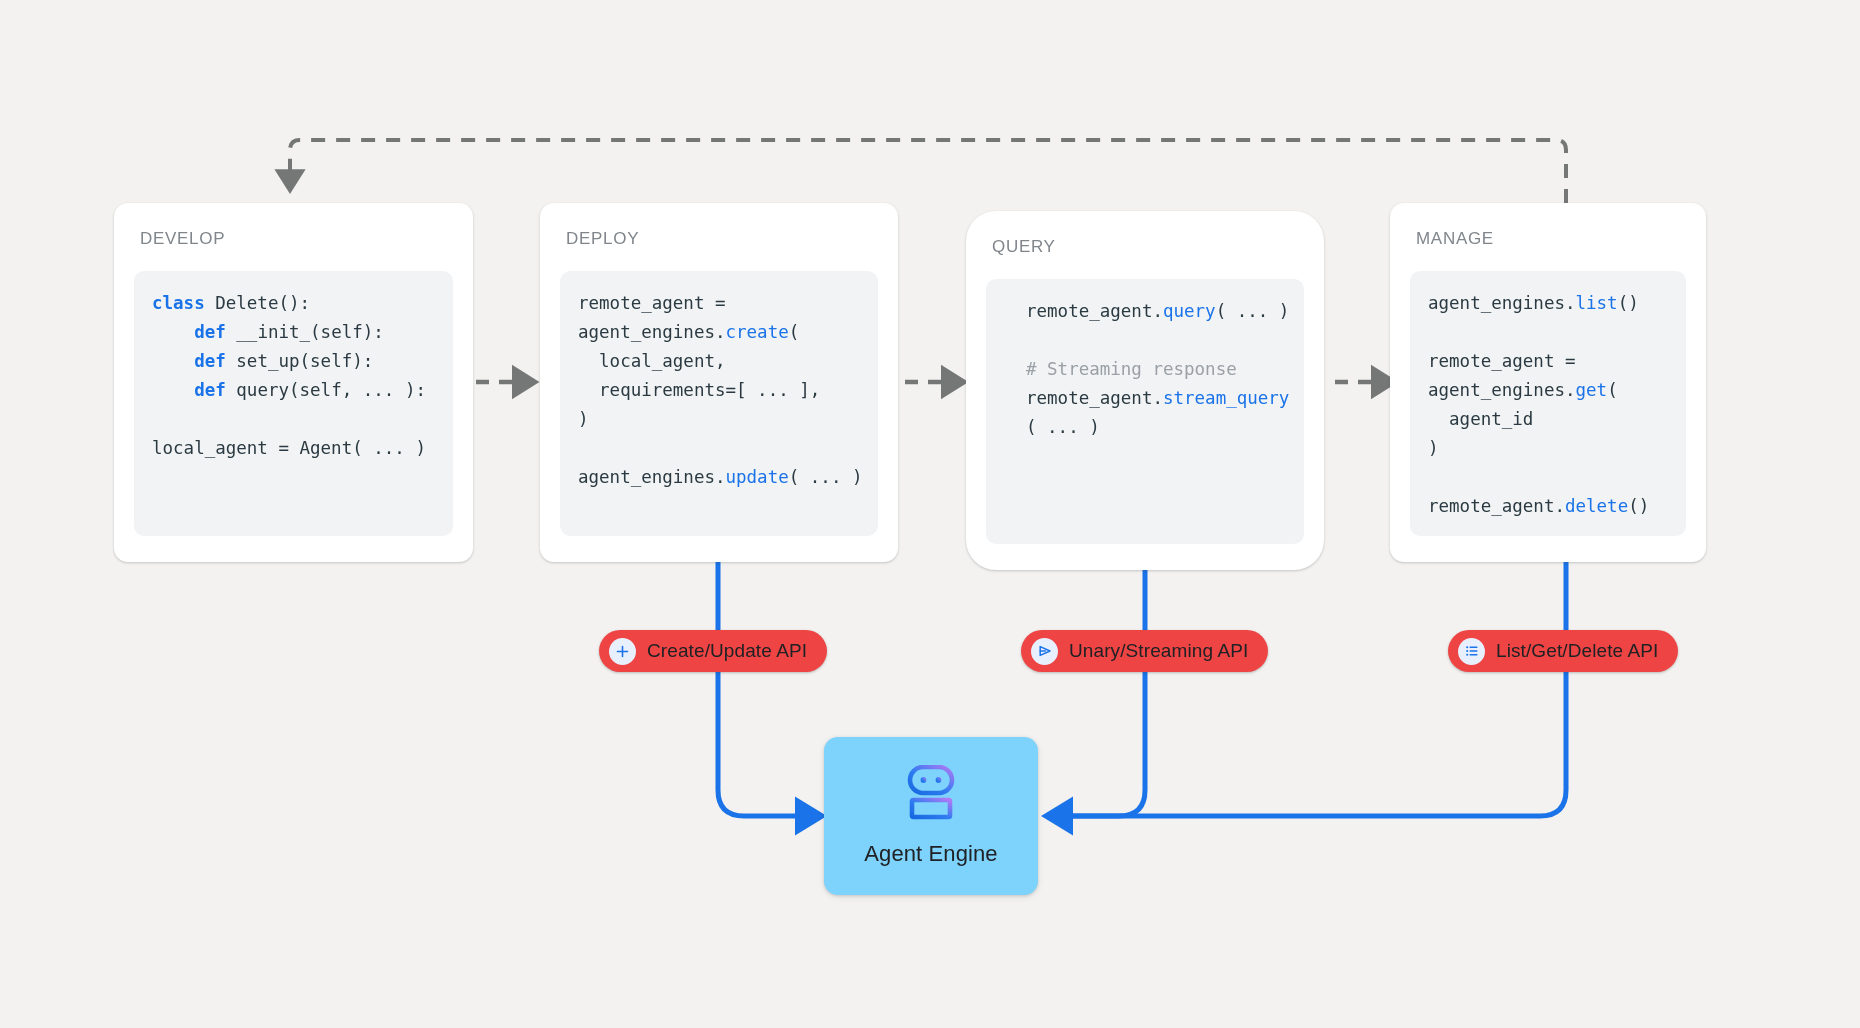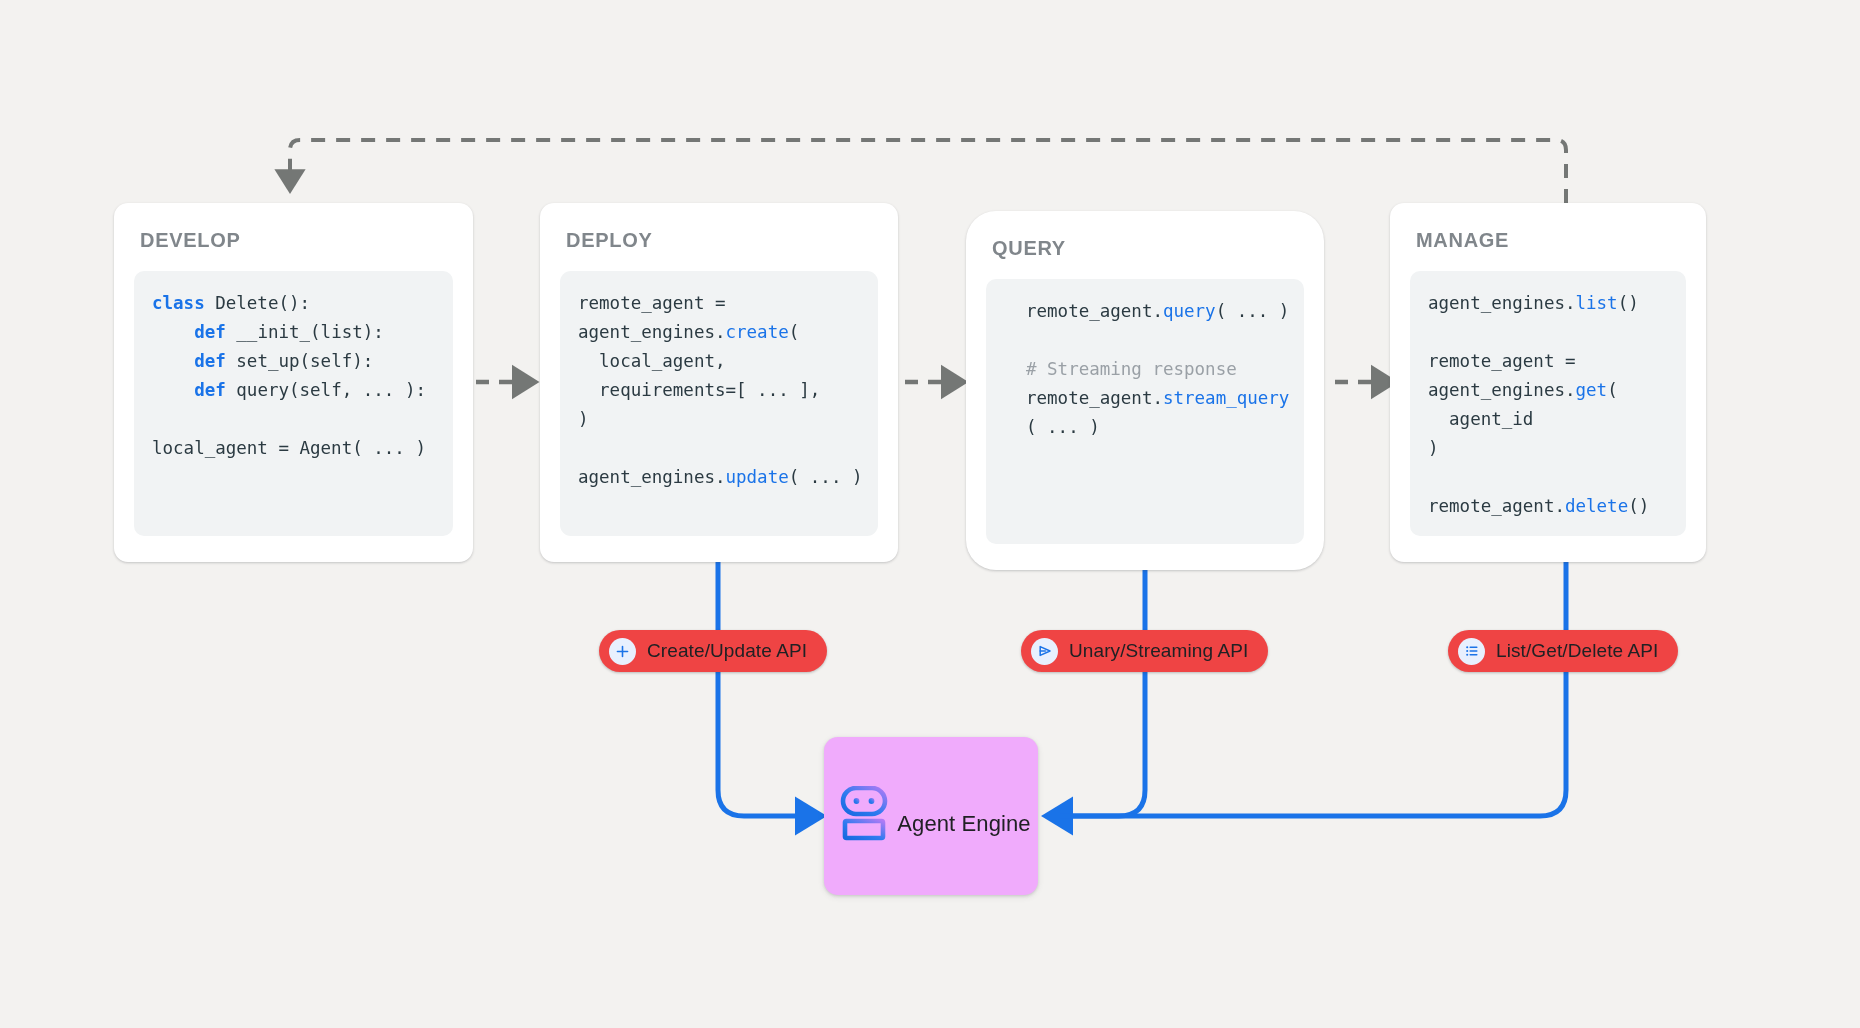--- a/index.html
+++ b/index.html
@@ -28,10 +28,10 @@
   .panel-title {
     position: absolute;
     left: 26px; top: 26px;
-    font-size: 20px;
+    font-size: 17px;
     letter-spacing: .7px;
     color: #80868b;
-    font-weight: 700;
+    font-weight: 400;
     white-space: nowrap;
   }
   .codebox {

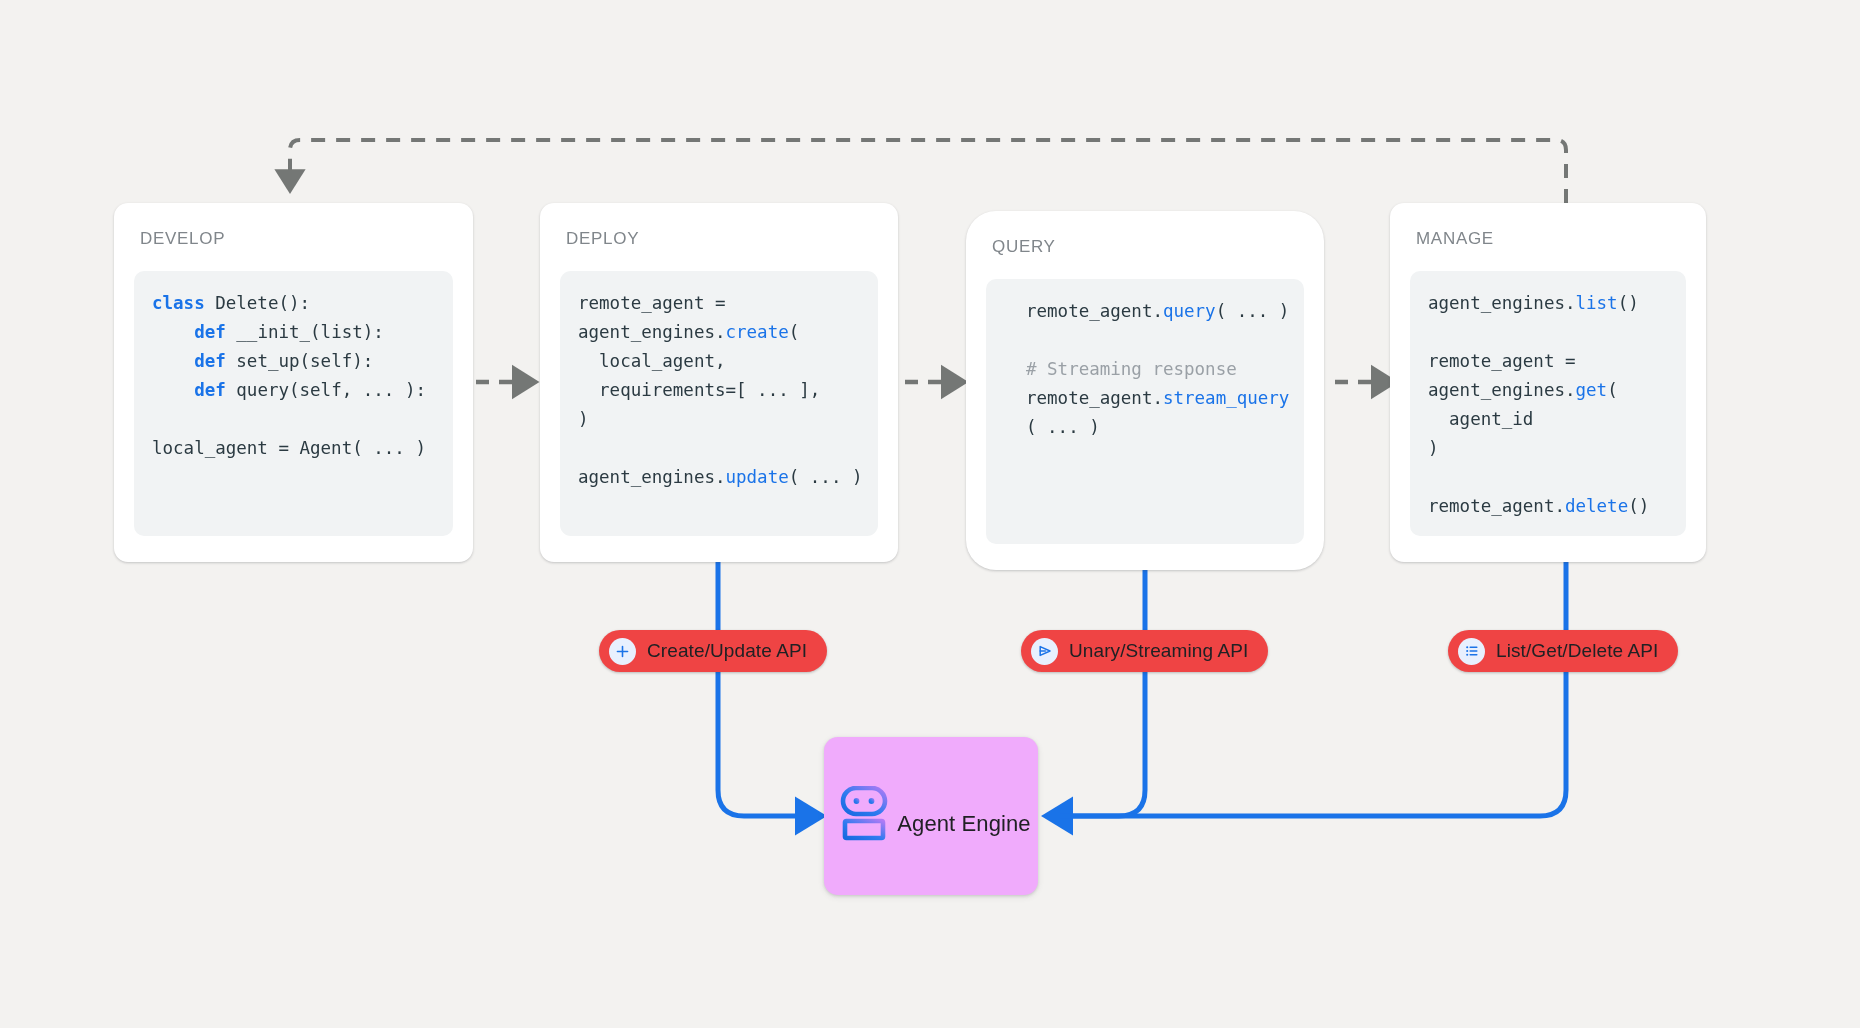--- a/index.html
+++ b/index.html
@@ -156,7 +156,7 @@
     <div class="panel-title">DEVELOP</div>
     <div class="codebox" style="height:265px;">
       <pre class="code"><span class="kw">class </span><span>Delete():</span>
-<span>    </span><span class="kw">def </span><span>__init_(list):</span>
+<span>    </span><span class="kw">def </span><span>__init_(self):</span>
 <span>    </span><span class="kw">def </span><span>set_up(self):</span>
 <span>    </span><span class="kw">def </span><span>query(self, ... ):</span>
 <span></span>

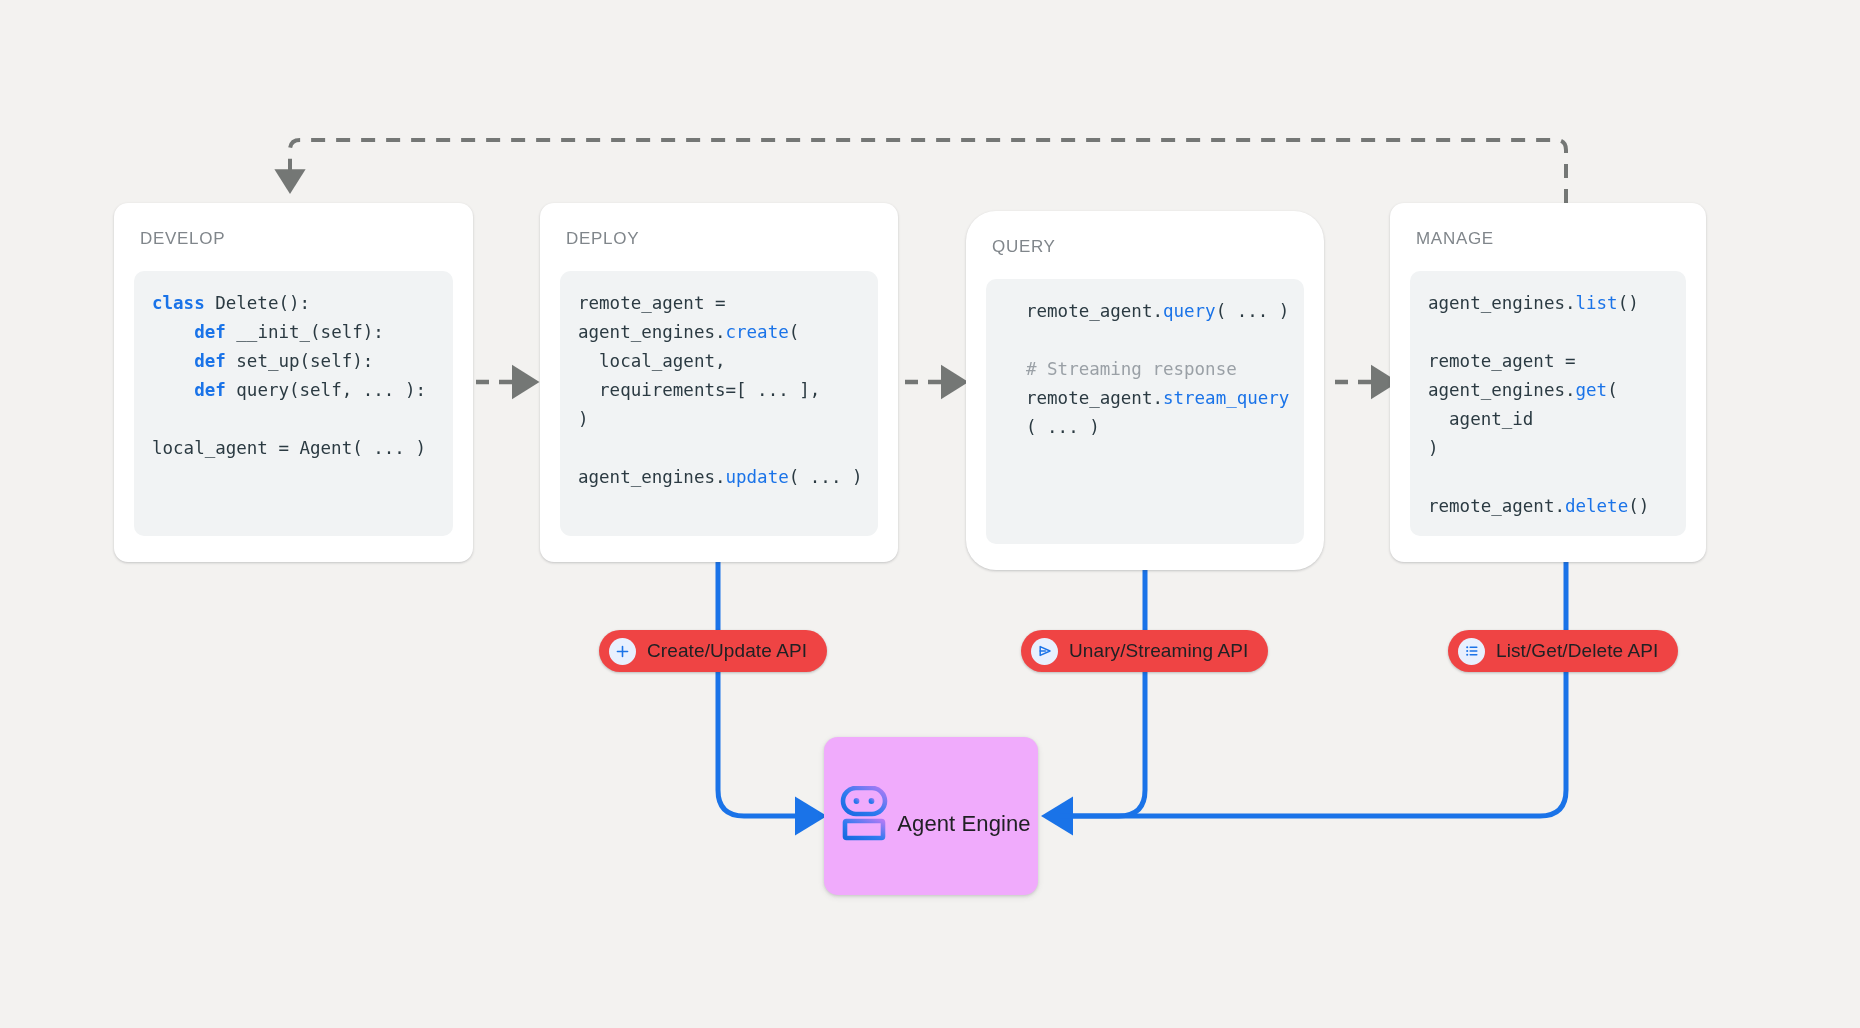--- a/index.html
+++ b/index.html
@@ -86,11 +86,11 @@
   
   #engine-card {
     position: absolute;
-    background: #f0abfc;
+    background: #7dd3fc;
     border-radius: 14px;
     box-shadow: 0 1px 3px rgba(60,64,67,.18), 0 2px 6px rgba(60,64,67,.10);
     display: flex;
-    flex-direction: row;
+    flex-direction: column;
     align-items: center;
     justify-content: center;
     box-sizing: border-box;

